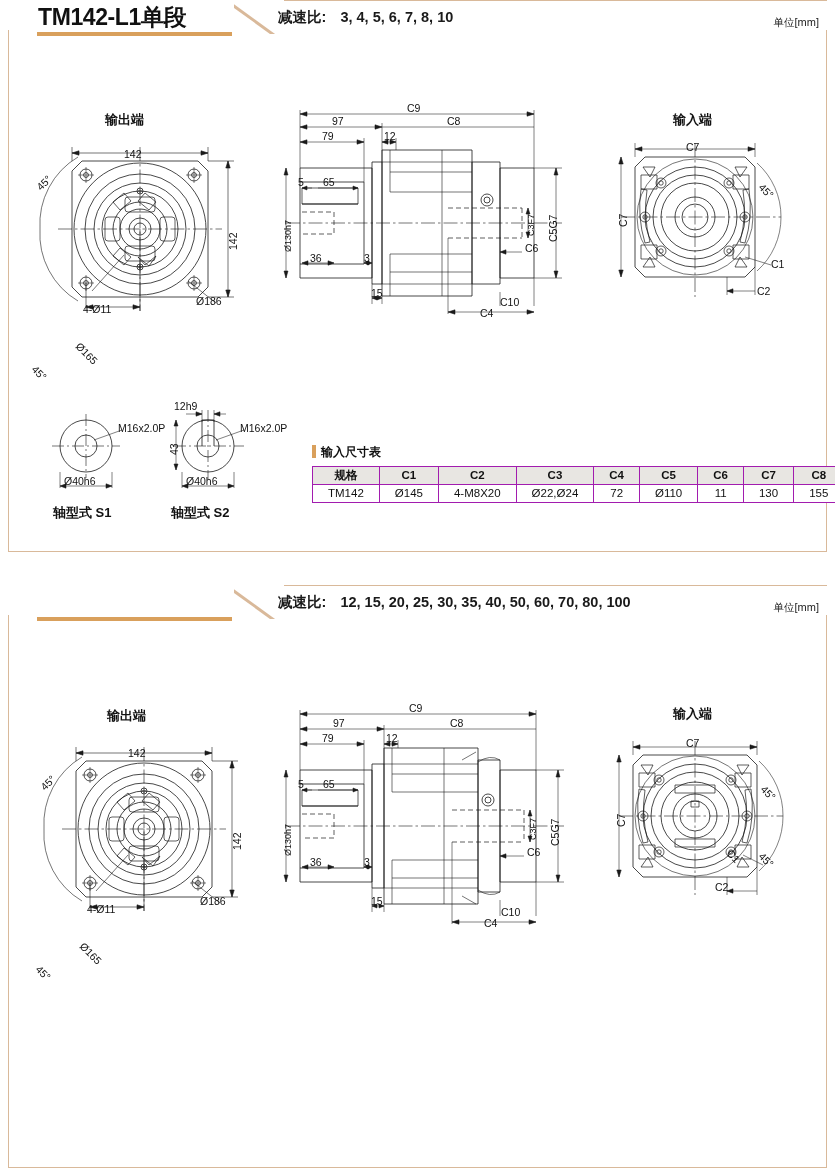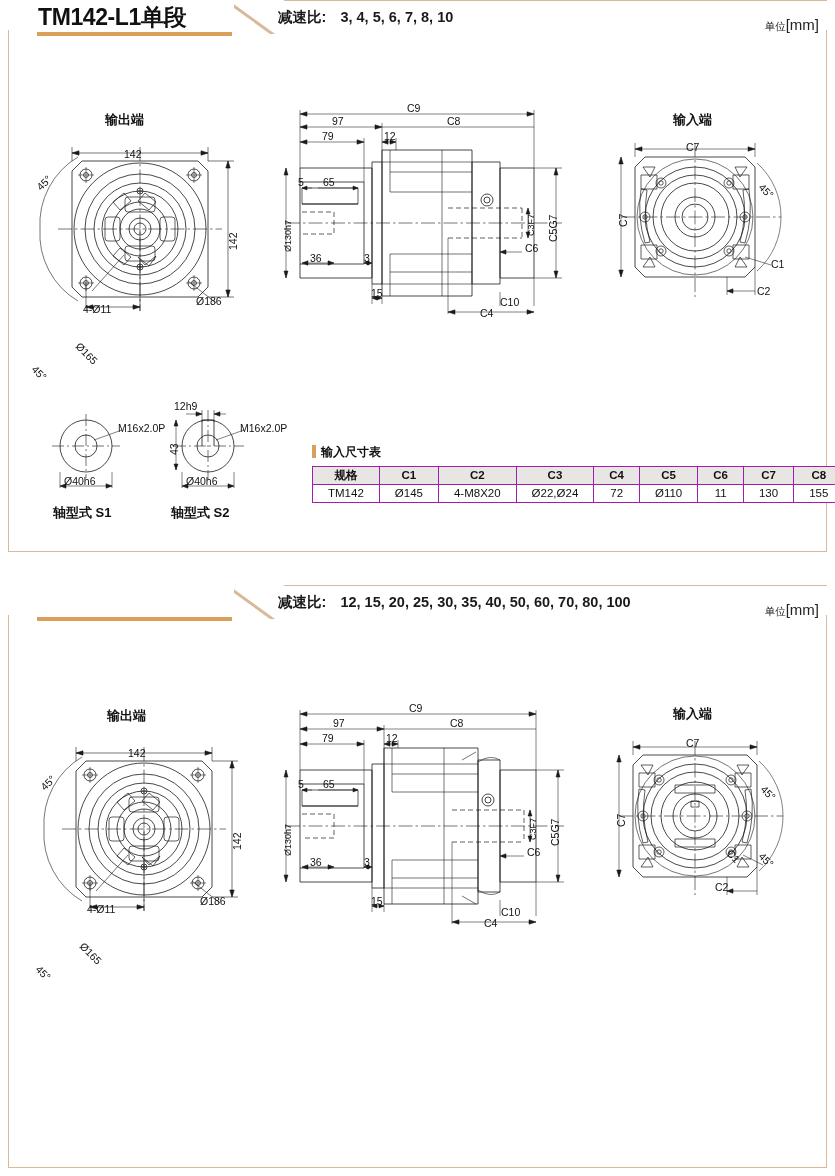--- a/index.html
+++ b/index.html
@@ -58,7 +58,7 @@
     position: absolute; right: 16px; top: 16px;
     font-size: 10.5px; color: #222; white-space: nowrap;
   }
-  .hdr-unit .brk { font-size: 15px; text-align: center; }
+  .hdr-unit .brk { font-size: 11px; text-align: center; }
 
   
   .cap {

